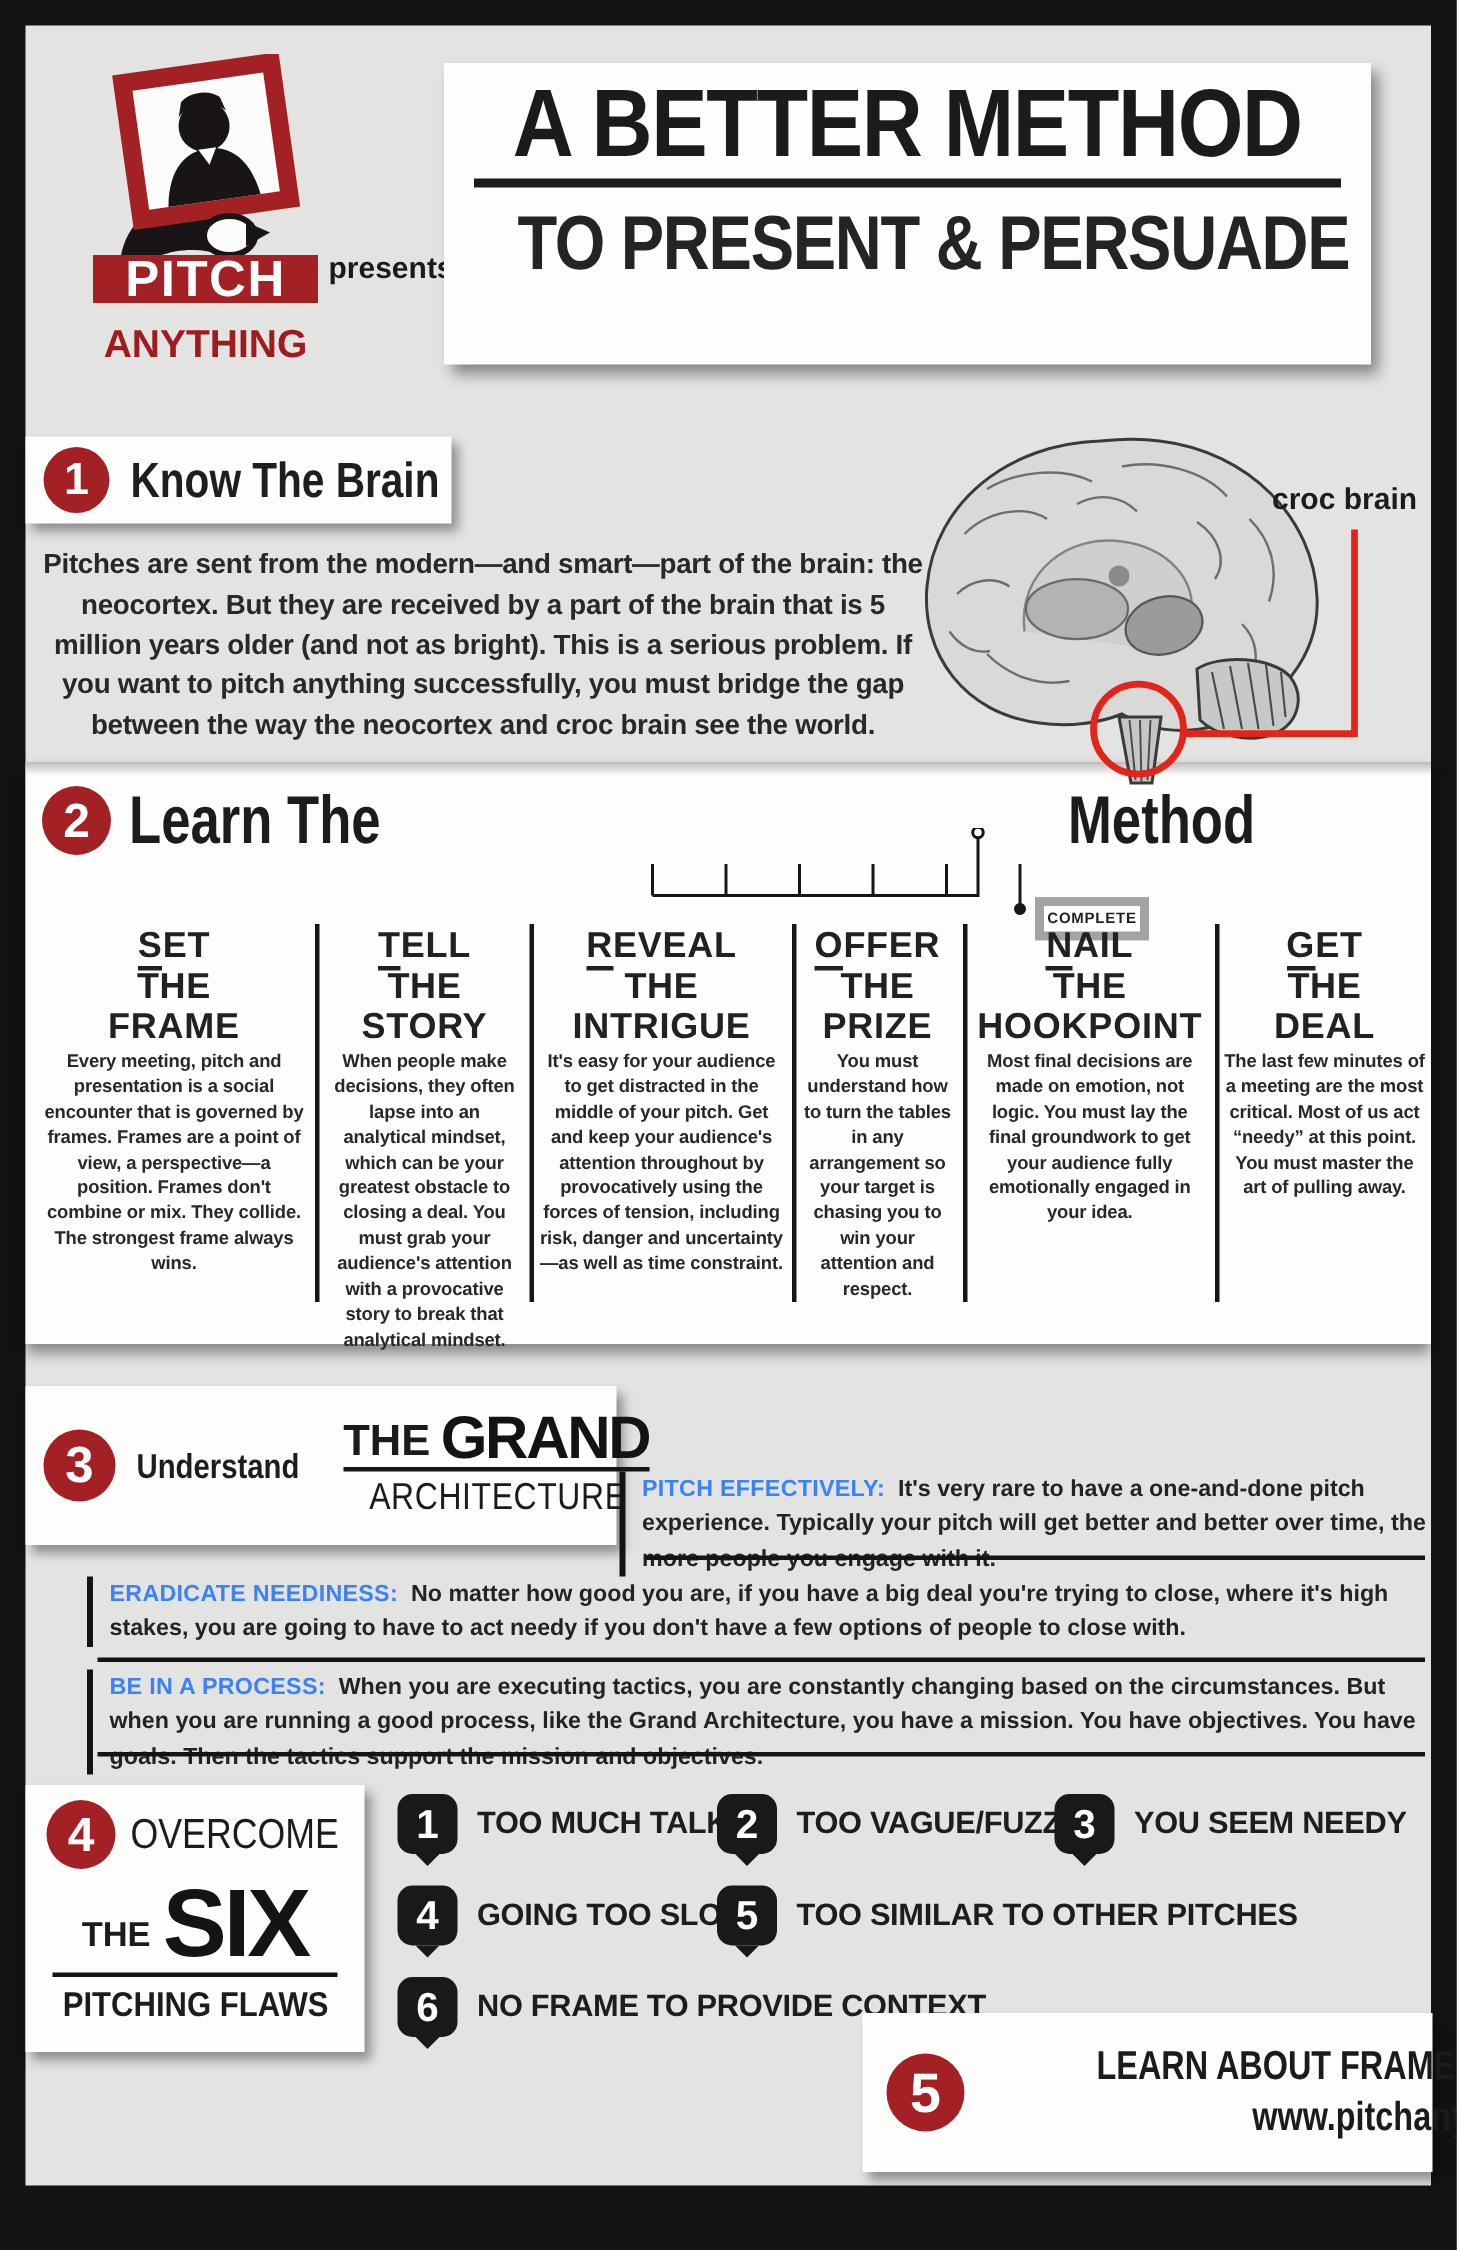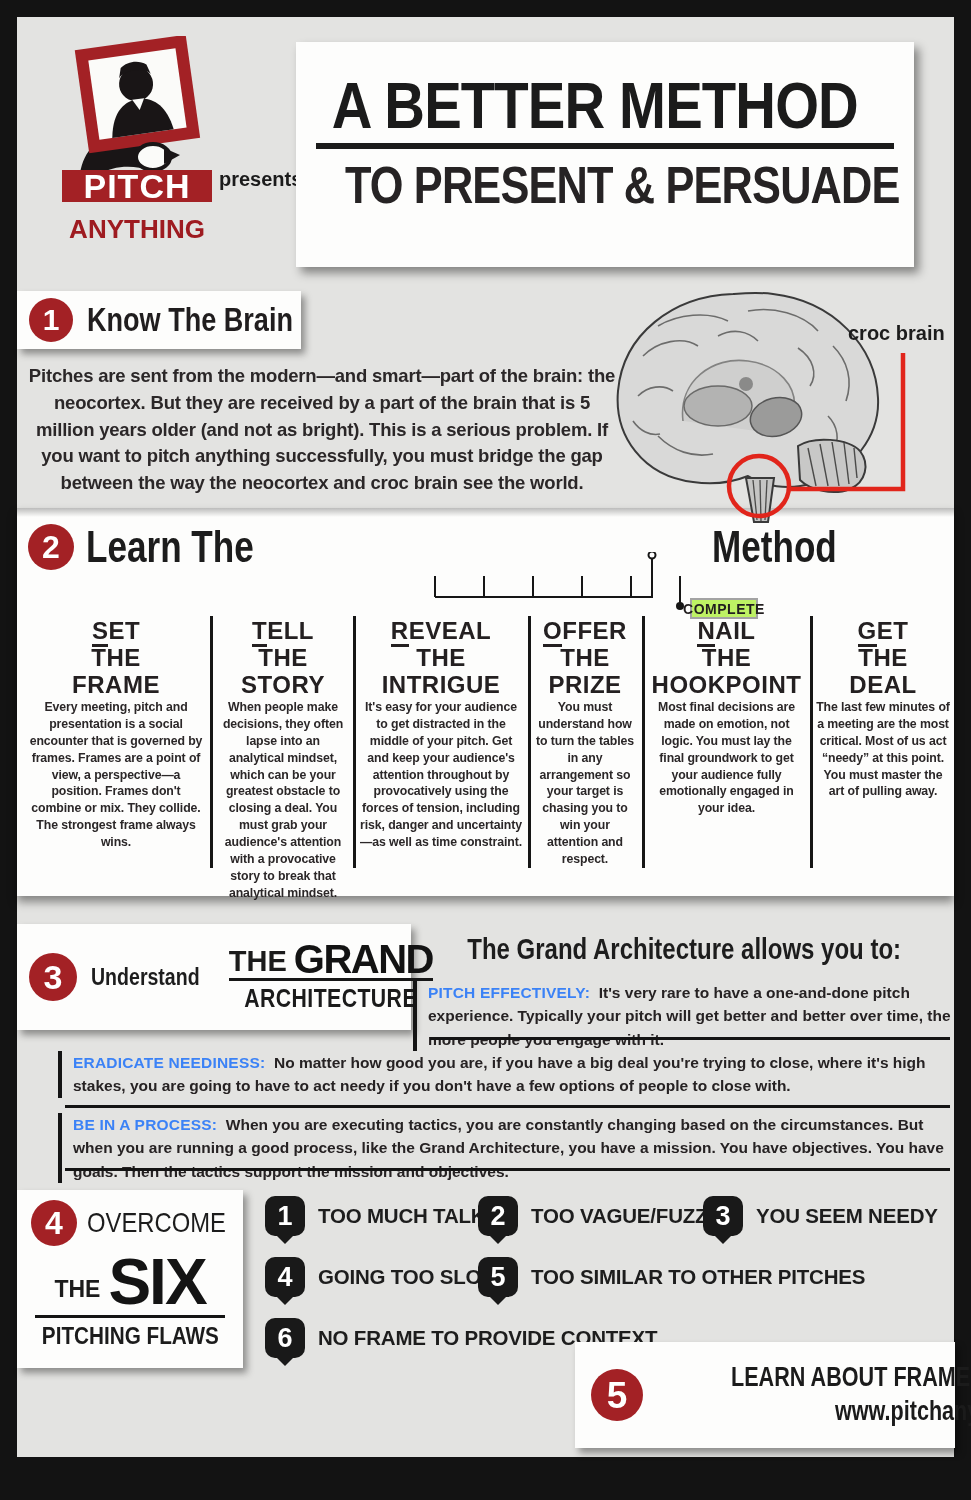--- a/index.html
+++ b/index.html
@@ -21,7 +21,7 @@
             font-weight:900;letter-spacing:1px;}
   .anything{color:#9e1b20;font-weight:bold;text-align:center;}
   .presents{font-weight:bold;font-size:20px;color:#1b1b1b;}
-  .titlecard{padding-top:31px;}
+  .titlecard{padding-top:7px;text-align:center;}
   .title1{font-size:64px;font-weight:900;letter-spacing:-1px;line-height:1.05;color:#1b1b1b;}
   .title-rule{height:6px;background:#1b1b1b;margin:3px 20px 7px 20px;}
   .title2{font-size:51px;font-weight:900;letter-spacing:-1px;color:#262324;}

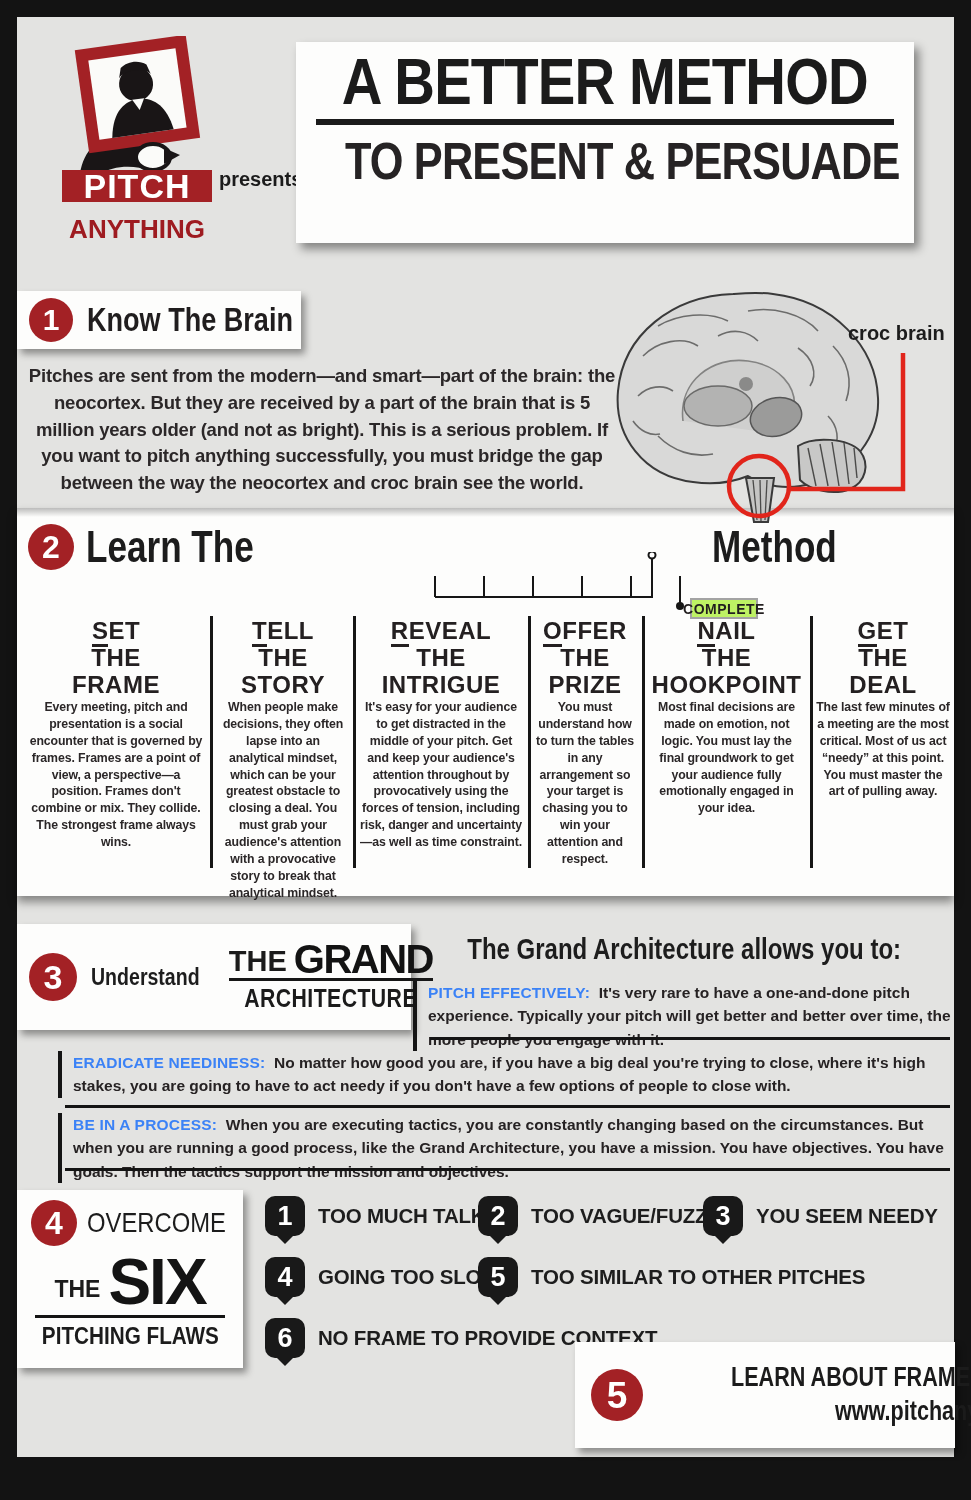--- a/index.html
+++ b/index.html
@@ -42,7 +42,7 @@
              border:2px solid #141414;box-shadow:2px 2px 0 rgba(0,0,0,.25);
              display:flex;align-items:center;justify-content:center;
              font-size:29px;font-weight:900;color:#1a1a1a;}
-  .complete{border:2px solid #a3a3a3;background:#bef264;font-size:14px;font-weight:bold;
+  .complete{border:6px solid #a3a3a3;background:#ffffff;font-size:10px;font-weight:bold;
             display:flex;align-items:center;justify-content:center;letter-spacing:.5px;}
   .divider{width:3px;background:#161616;}
   .colhead{font-size:24px;font-weight:bold;letter-spacing:.5px;line-height:1.12;

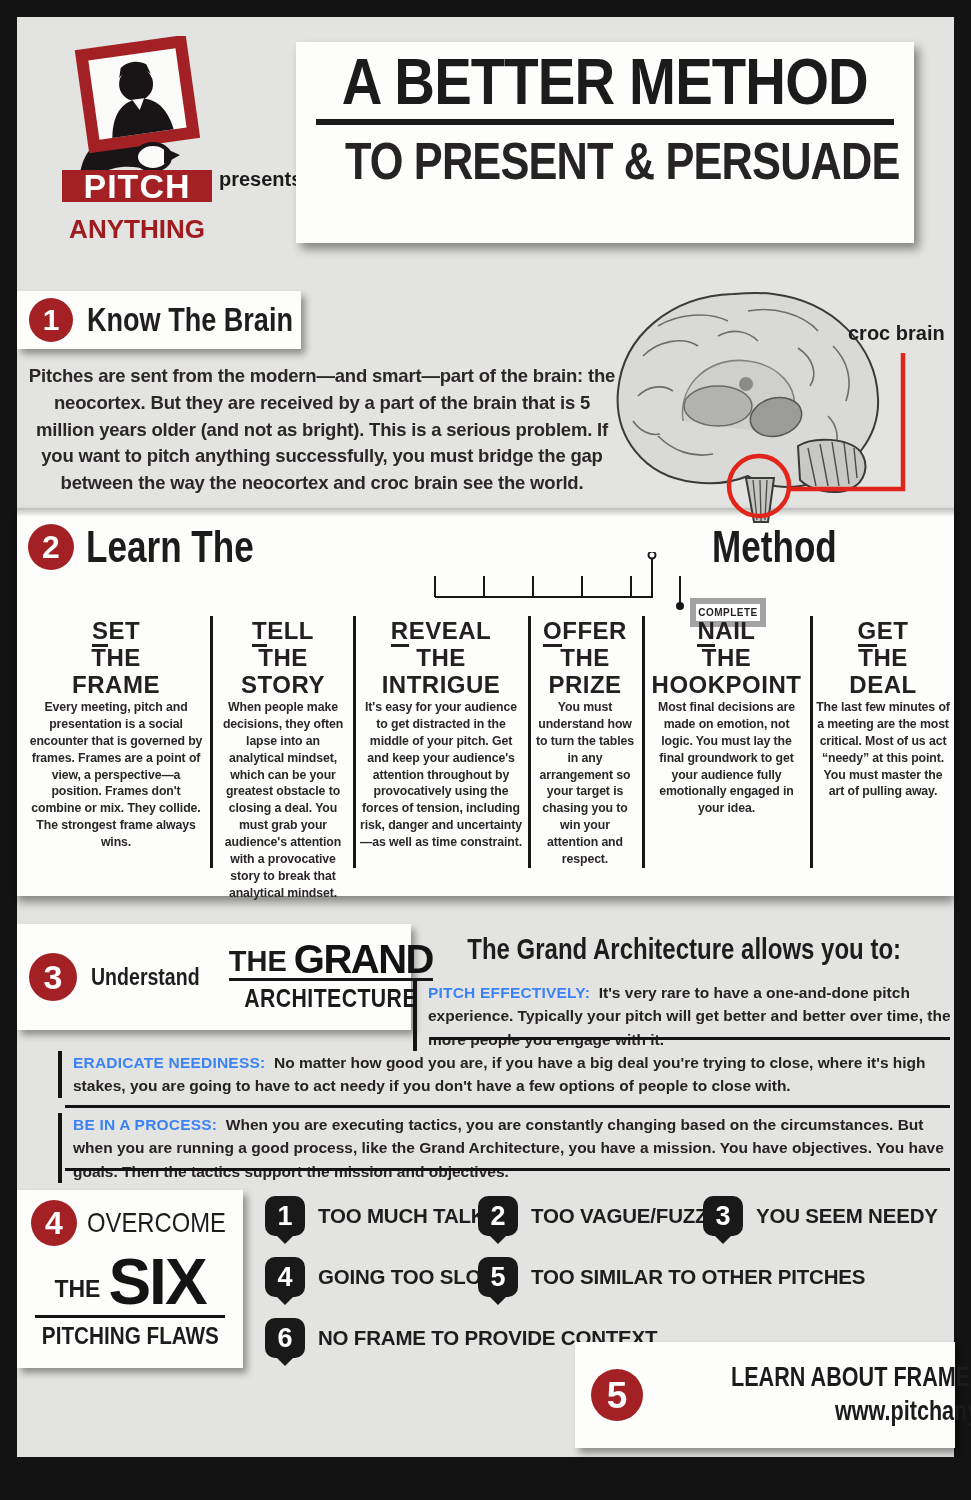--- a/index.html
+++ b/index.html
@@ -247,7 +247,6 @@
     </div>
   </div>
 
-  <div class="abs s3heading" style="left:412px;top:932px;width:545px;"><span class="cx oC sx80">The Grand Architecture allows you to:</span></div>
 
   <div class="abs benefit" style="left:413px;top:981px;width:528px;">
     <b>PITCH EFFECTIVELY:</b>&nbsp;

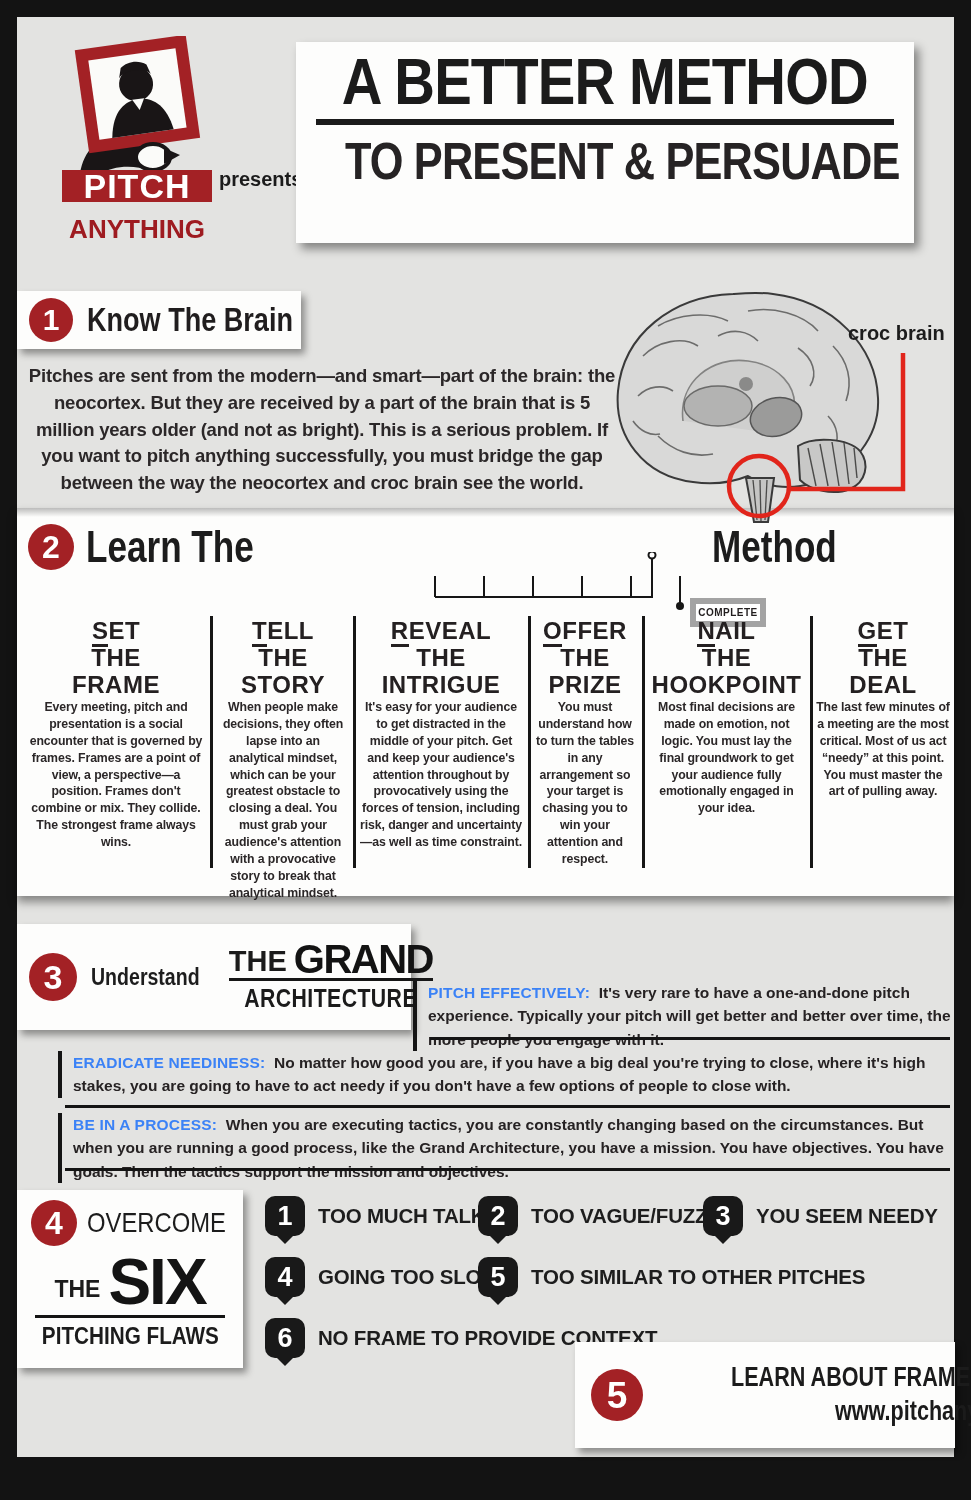--- a/index.html
+++ b/index.html
@@ -59,7 +59,7 @@
             padding-bottom:2px;}
   .grandthe{font-size:29px;font-weight:bold;line-height:1;color:#1b1b1b;}
   .grandword{font-size:40px;font-weight:900;letter-spacing:-1.5px;line-height:.85;color:#131313;}
-  .grandarch{font-size:25px;font-weight:bold;letter-spacing:.5px;text-align:left;
+  .grandarch{font-size:25px;font-weight:normal;letter-spacing:.5px;text-align:right;
              margin-top:3px;color:#1b1b1b;}
   .s3heading{font-size:30px;font-weight:bold;color:#1d1d1d;text-align:center;}
   .benefit{border-left:4px solid #141414;padding-left:11px;font-size:15.5px;font-weight:bold;

